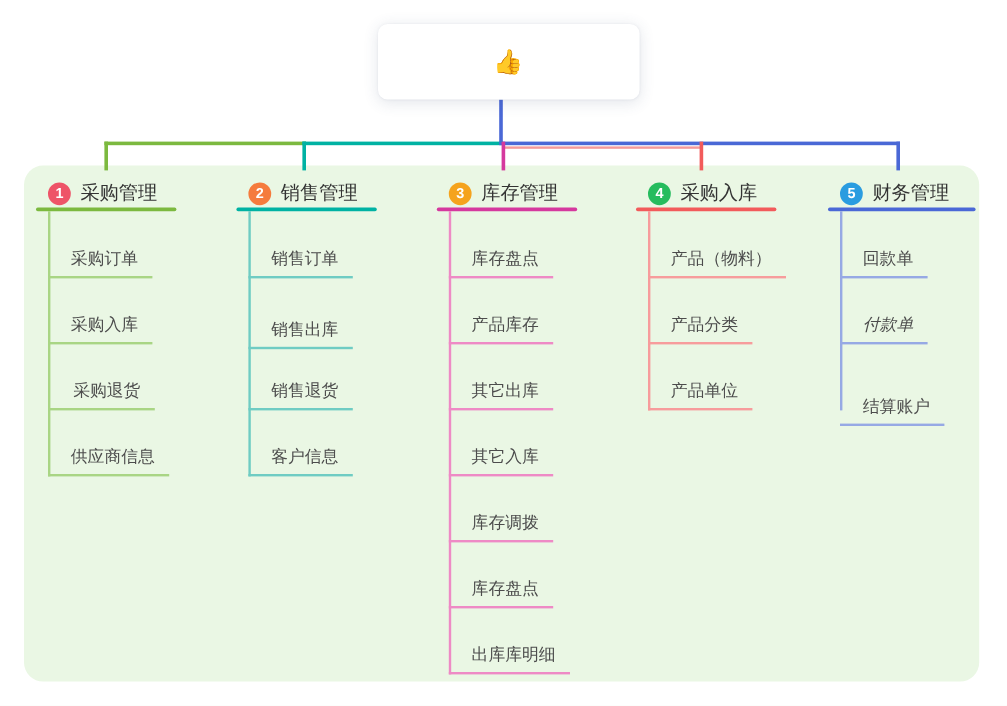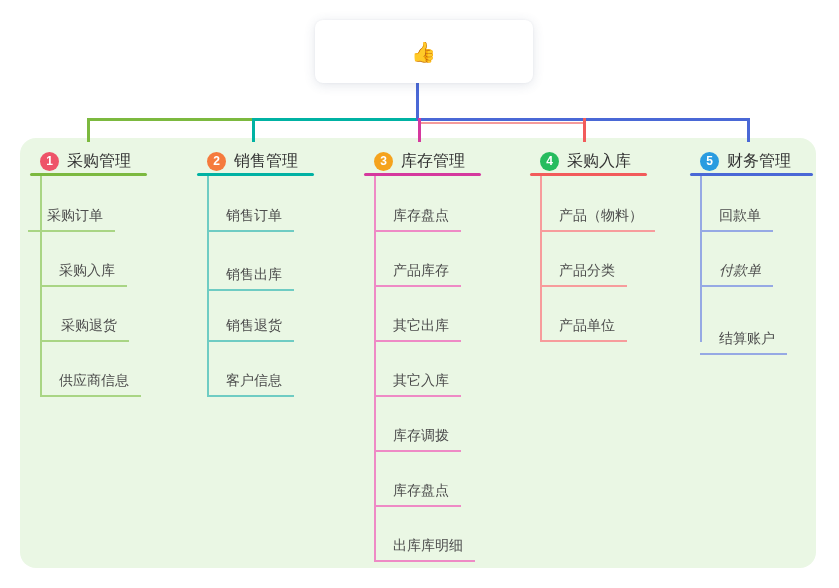--- a/index.html
+++ b/index.html
@@ -69,7 +69,7 @@
       </div>
       <div class="branch-underline" style="left: 30px; width: 117px; background: rgb(124, 185, 63);"></div>
       <div class="subtree-vline" style="left: 40px; top: 176px; height: 221px; background: rgb(169, 213, 132);"></div>
-      <div class="sub-item" style="left: 28px; top: 185px; border-bottom-color: rgb(169, 213, 132); justify-content: flex-end;">
+      <div class="sub-item" style="left: 40px; top: 185px; border-bottom-color: rgb(169, 213, 132); justify-content: flex-end;">
         <span>采购订单</span>
       </div>
       <div class="sub-item" style="left: 40px; top: 240px; border-bottom-color: rgb(169, 213, 132); text-align: right;">

